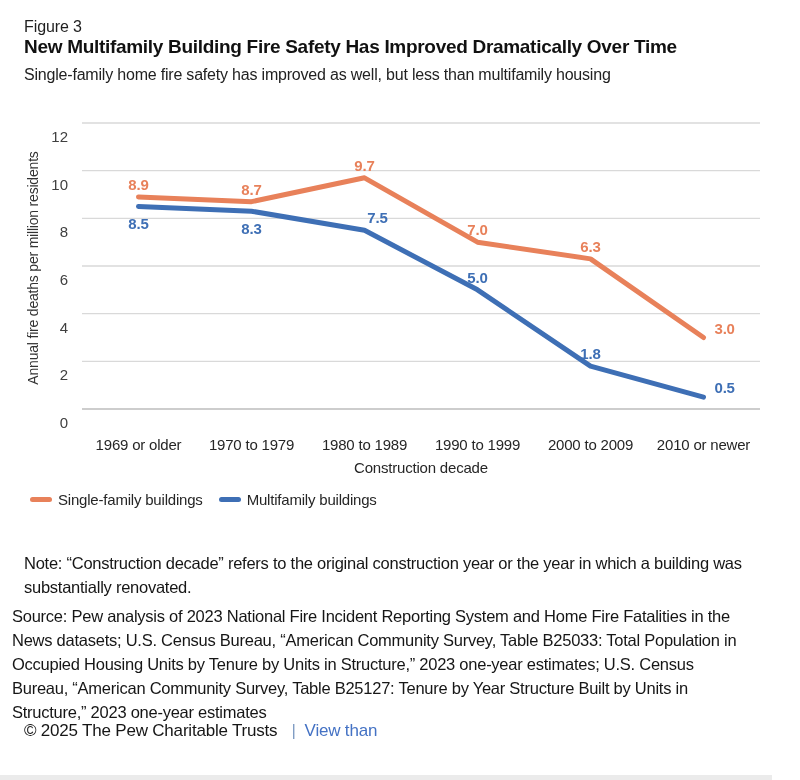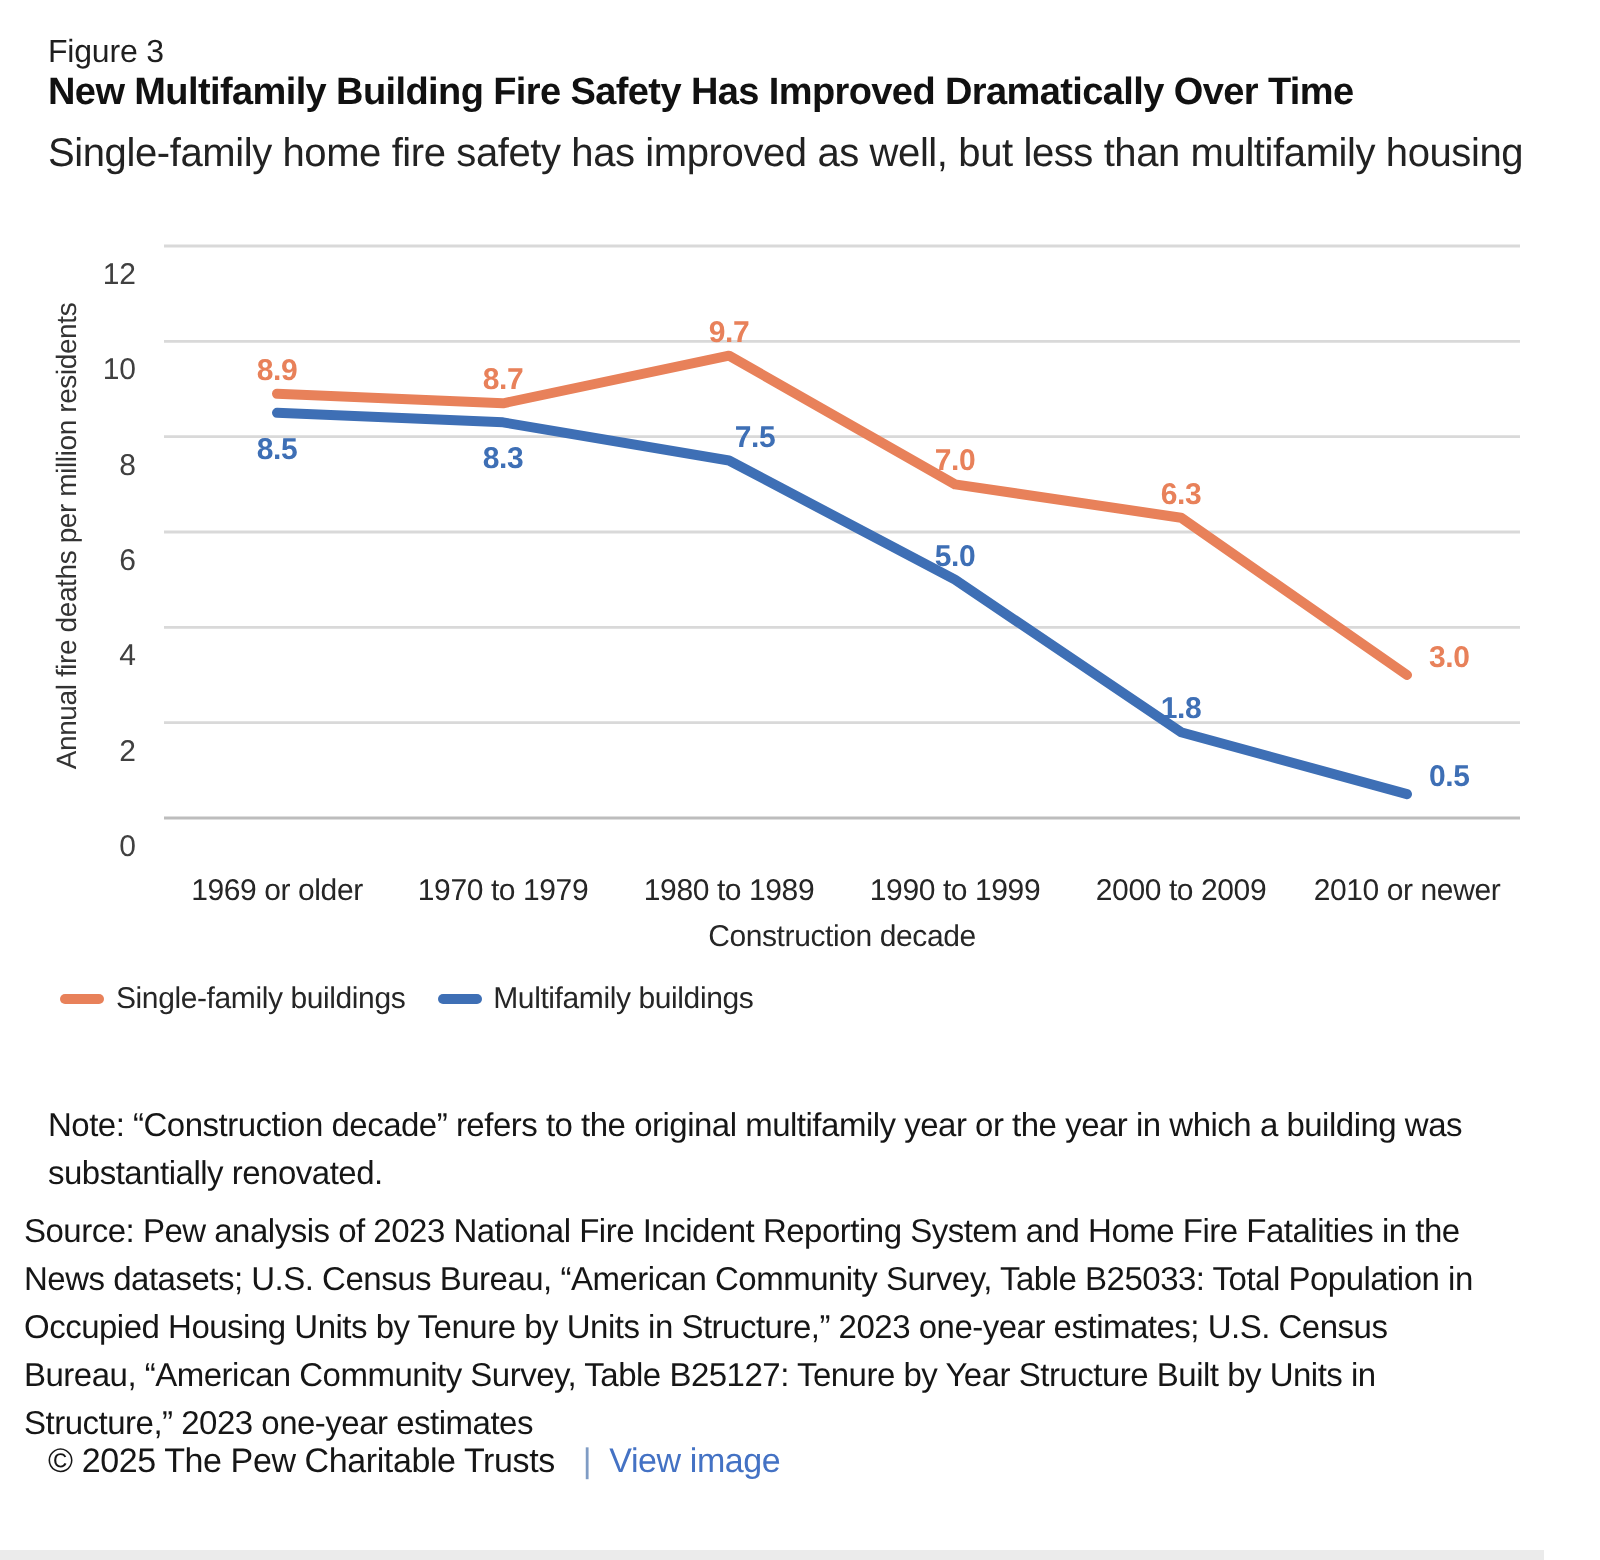--- a/index.html
+++ b/index.html
@@ -10,7 +10,7 @@
   .header{position:absolute;left:24px;top:18px;width:752px;}
   .figure-label{font-size:16px;color:#1f1f1f;letter-spacing:-0.1px;}
   .chart-title{font-size:19px;font-weight:bold;color:#111;margin-top:0;letter-spacing:-0.3px;}
-  .chart-subtitle{font-size:20px;color:#222;margin-top:8px;letter-spacing:-0.2px;}
+  .chart-subtitle{font-size:16px;color:#222;margin-top:8px;letter-spacing:-0.2px;}
   #chart-svg{position:absolute;left:0;top:108px;}
   .tick-label{font:15px "Liberation Sans",sans-serif;fill:#404040;}
   .cat-label{font:15px "Liberation Sans",sans-serif;fill:#262626;letter-spacing:-0.2px;}

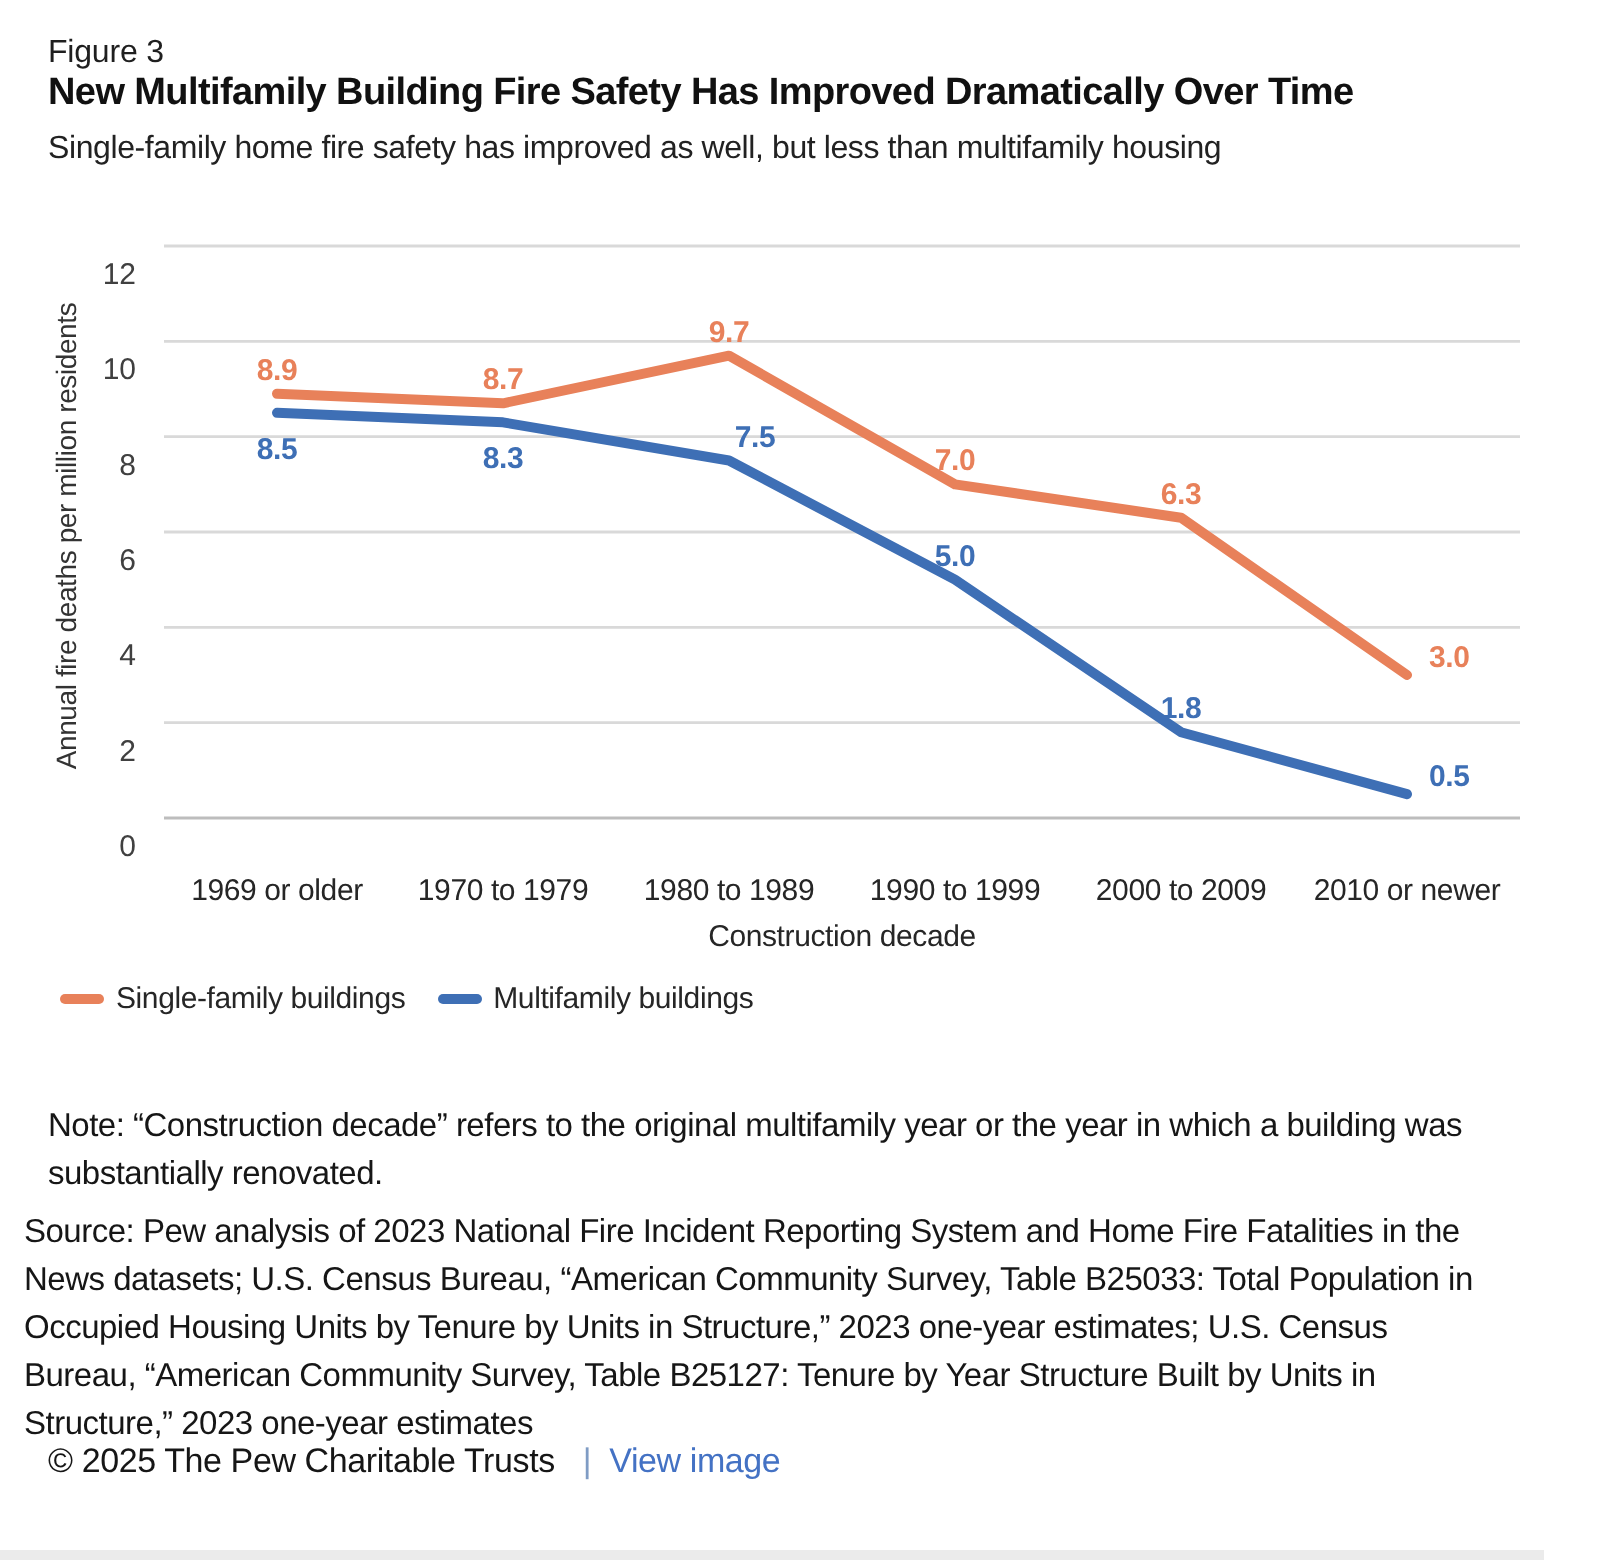--- a/index.html
+++ b/index.html
@@ -92,7 +92,7 @@
     </div>
   </div>
 
-  <div class="note-block">Note: “Construction decade” refers to the original multifamily year or the year in which a building was substantially renovated.</div>
+  <div class="note-block">Note: “Construction decade” refers to the original construction year or the year in which a building was substantially renovated.</div>
 
   <div class="source-block">Source: Pew analysis of 2023 National Fire Incident Reporting System and Home Fire Fatalities in the News datasets; U.S. Census Bureau, “American Community Survey, Table B25033: Total Population in Occupied Housing Units by Tenure by Units in Structure,” 2023 one-year estimates; U.S. Census Bureau, “American Community Survey, Table B25127: Tenure by Year Structure Built by Units in Structure,” 2023 one-year estimates</div>
 

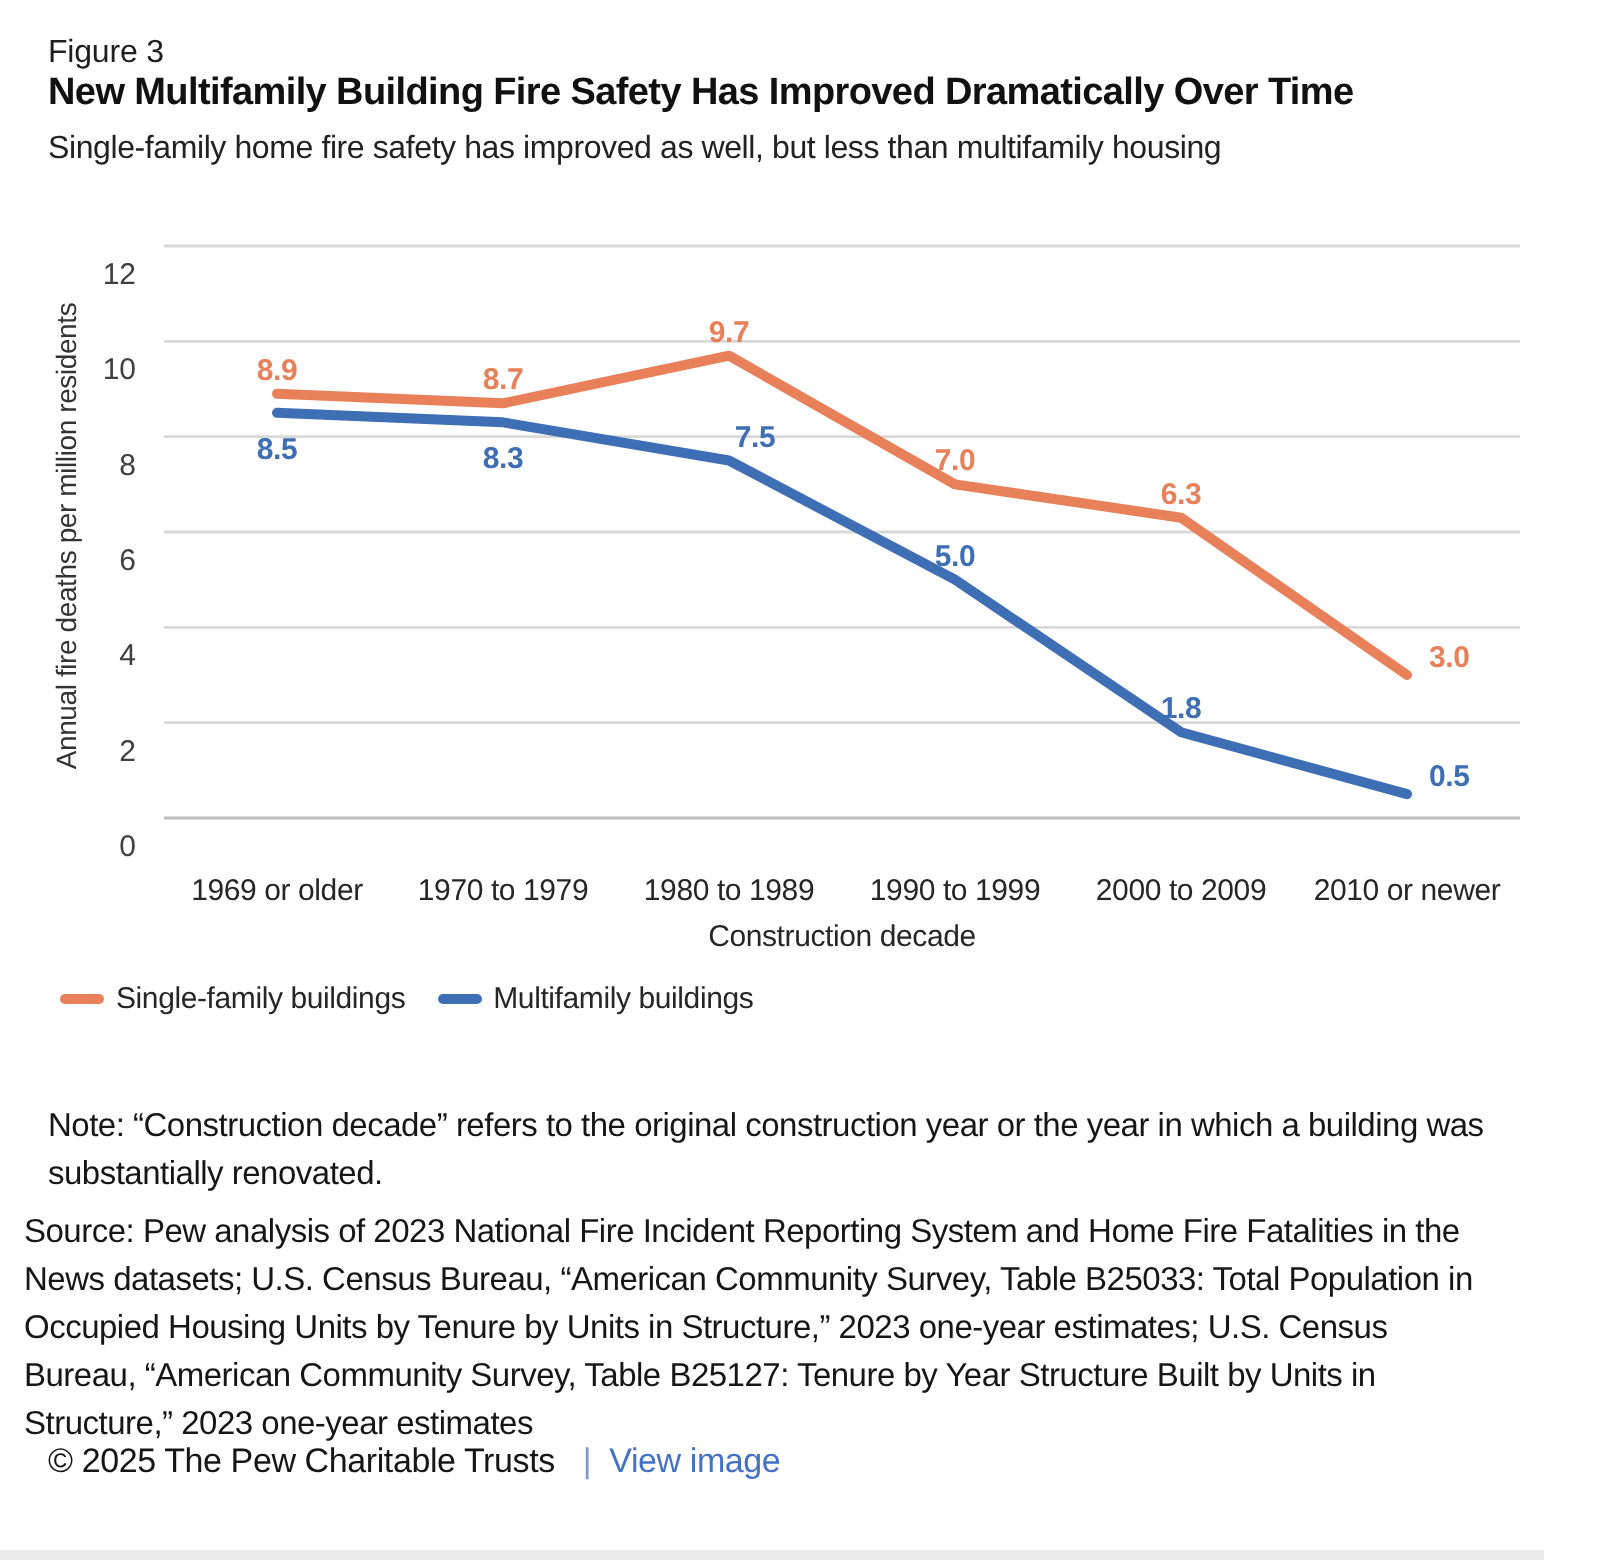--- a/index.html
+++ b/index.html
@@ -99,7 +99,7 @@
   <div class="footer">
     <span>© 2025 The Pew Charitable Trusts</span>
     <span class="sep">|</span>
-    <a class="view-link" id="view-image-link" style="color: rgb(68, 114, 196);">View image</a>
+    <a class="view-link" id="view-image-link" style="color: rgb(68, 114, 196);">View than</a>
   </div>
 
   <div class="bottom-strip"></div>

